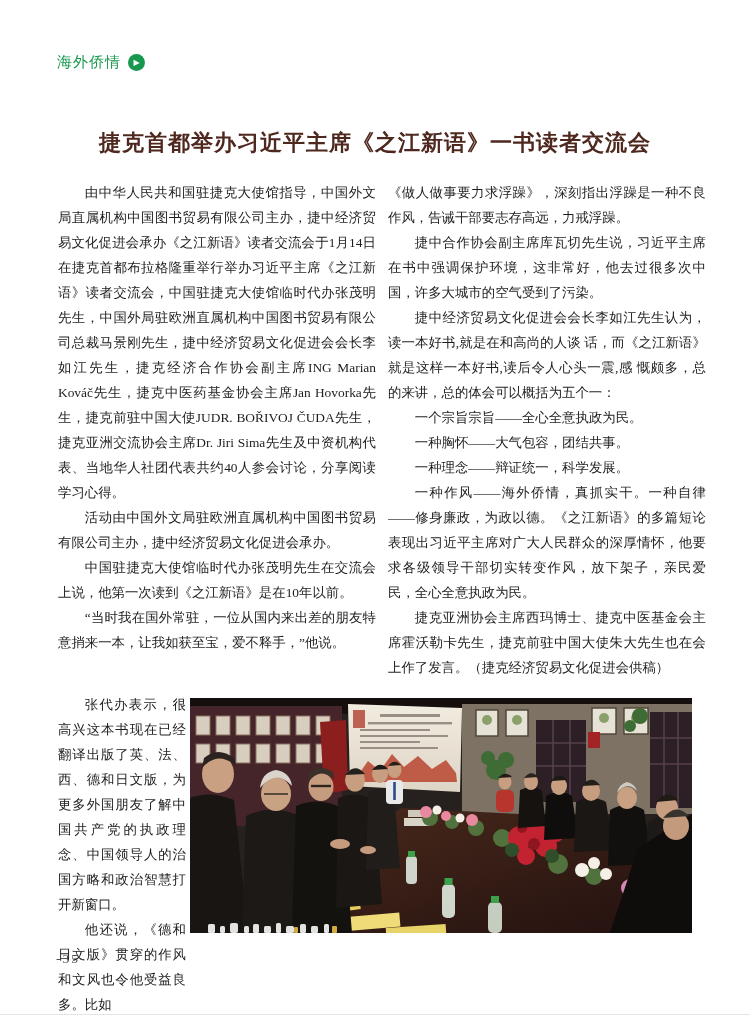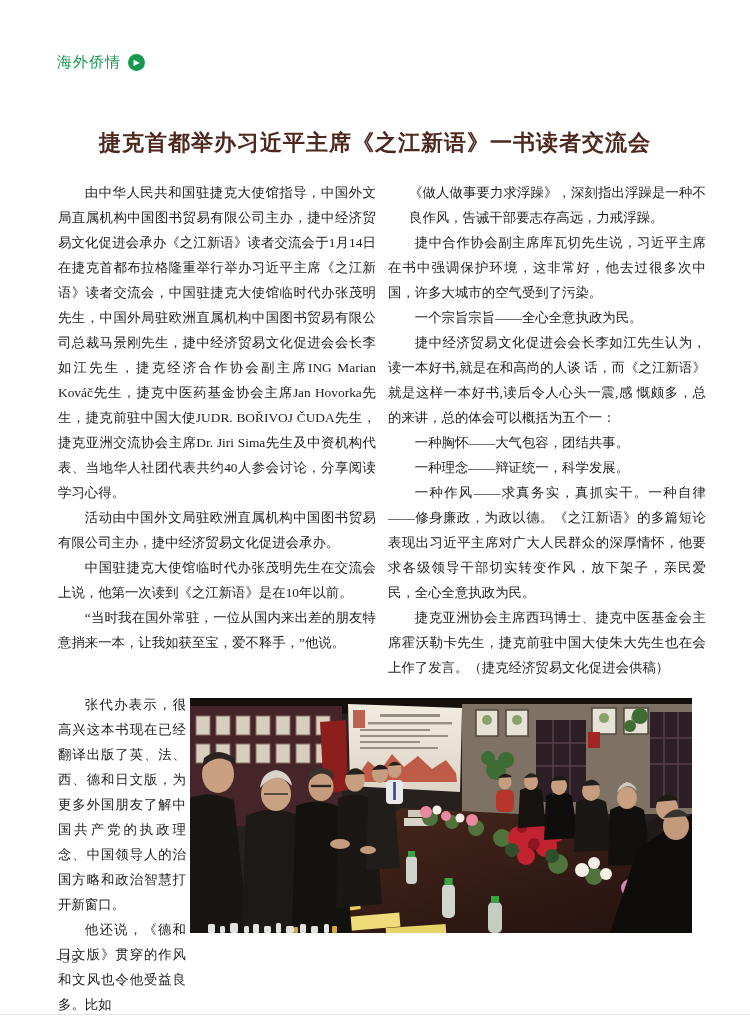--- a/index.html
+++ b/index.html
@@ -28,7 +28,7 @@
 
   .col{position:absolute;font-size:13.4px;line-height:25px;color:#1d1d1d;}
   .col p{margin:0;text-indent:2em;text-align:justify;}
-  .col p.no-indent{text-indent:0;margin-left:21px;}
+  .col p.no-indent{text-indent:0;}
   .col-left{left:58px;top:180px;width:318px;}
   .col-right{left:388px;top:180px;width:318px;}
   .col-narrow{left:58px;top:692px;width:128px;}

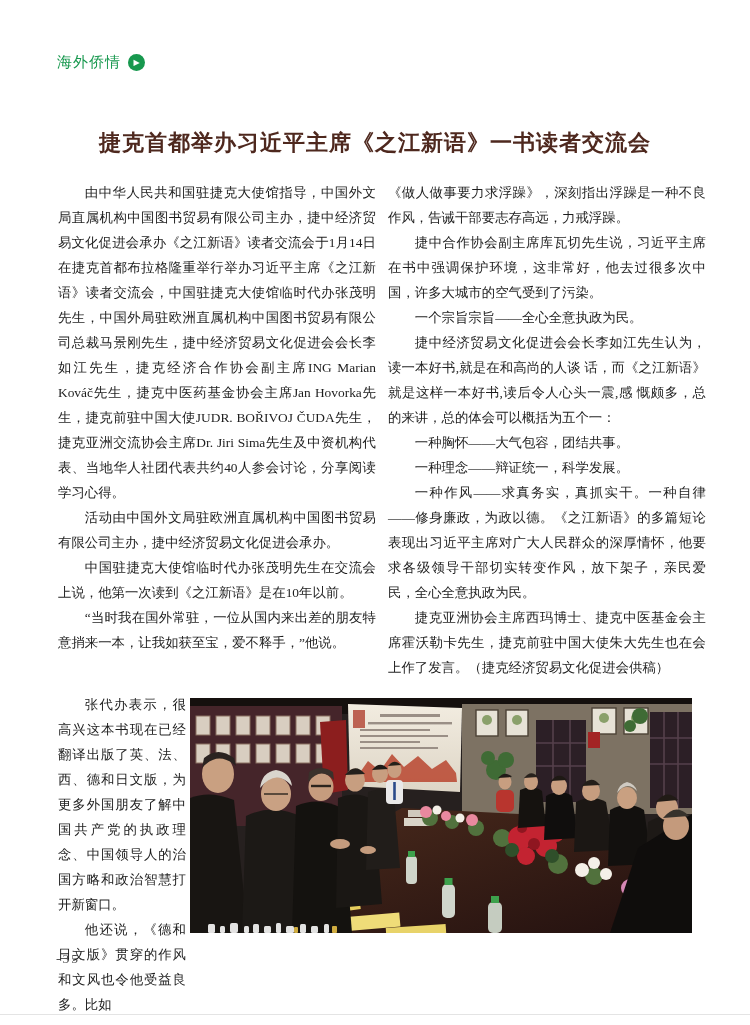--- a/index.html
+++ b/index.html
@@ -72,8 +72,8 @@
   <div class="col col-right">
     <p class="no-indent">《做人做事要力求浮躁》，深刻指出浮躁是一种不良作风，告诫干部要志存高远，力戒浮躁。</p>
     <p>捷中合作协会副主席库瓦切先生说，习近平主席在书中强调保护环境，这非常好，他去过很多次中国，许多大城市的空气受到了污染。</p>
+    <p>捷中经济贸易文化促进会会长李如江先生认为，读一本好书,就是在和高尚的人谈 话，而《之江新语》就是这样一本好书,读后令人心头一震,感 慨颇多，总的来讲，总的体会可以概括为五个一：</p>
     <p>一个宗旨宗旨——全心全意执政为民。</p>
-    <p>捷中经济贸易文化促进会会长李如江先生认为，读一本好书,就是在和高尚的人谈 话，而《之江新语》就是这样一本好书,读后令人心头一震,感 慨颇多，总的来讲，总的体会可以概括为五个一：</p>
     <p>一种胸怀——大气包容，团结共事。</p>
     <p>一种理念——辩证统一，科学发展。</p>
     <p>一种作风——求真务实，真抓实干。一种自律——修身廉政，为政以德。《之江新语》的多篇短论表现出习近平主席对广大人民群众的深厚情怀，他要求各级领导干部切实转变作风，放下架子，亲民爱民，全心全意执政为民。</p>

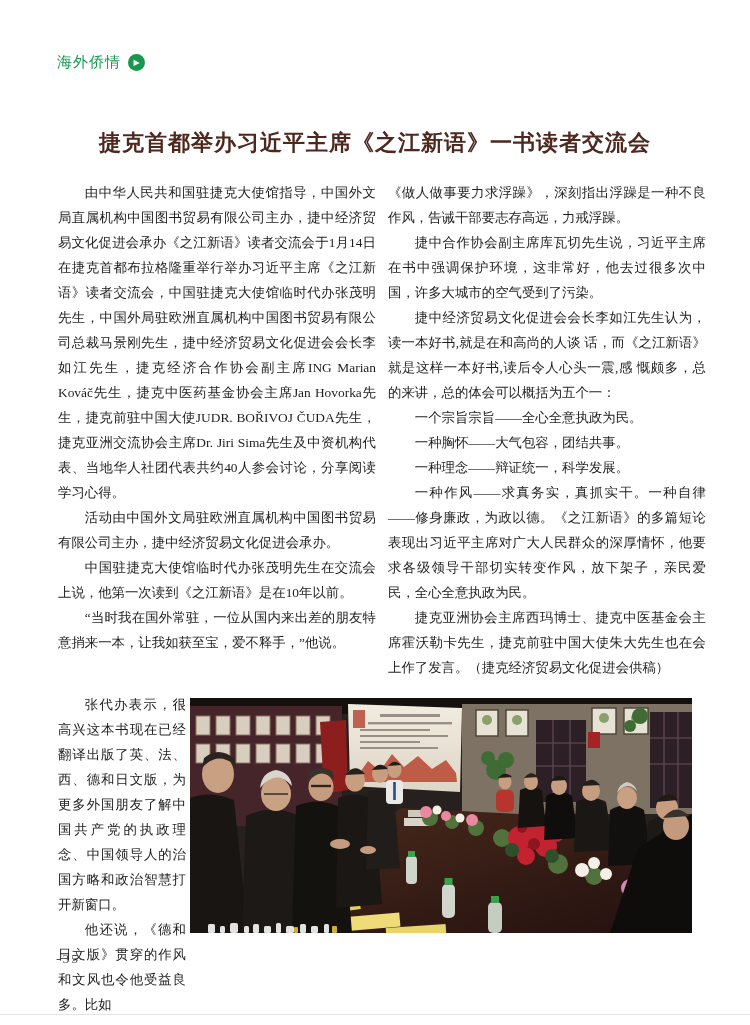--- a/index.html
+++ b/index.html
@@ -76,7 +76,7 @@
     <p>一个宗旨宗旨——全心全意执政为民。</p>
     <p>一种胸怀——大气包容，团结共事。</p>
     <p>一种理念——辩证统一，科学发展。</p>
-    <p>一种作风——求真务实，真抓实干。一种自律——修身廉政，为政以德。《之江新语》的多篇短论表现出习近平主席对广大人民群众的深厚情怀，他要求各级领导干部切实转变作风，放下架子，亲民爱民，全心全意执政为民。</p>
+    <p>一种作风——海外侨情，真抓实干。一种自律——修身廉政，为政以德。《之江新语》的多篇短论表现出习近平主席对广大人民群众的深厚情怀，他要求各级领导干部切实转变作风，放下架子，亲民爱民，全心全意执政为民。</p>
     <p>捷克亚洲协会主席西玛博士、捷克中医基金会主席霍沃勒卡先生，捷克前驻中国大使朱大先生也在会上作了发言。（捷克经济贸易文化促进会供稿）</p>
   </div>
 

